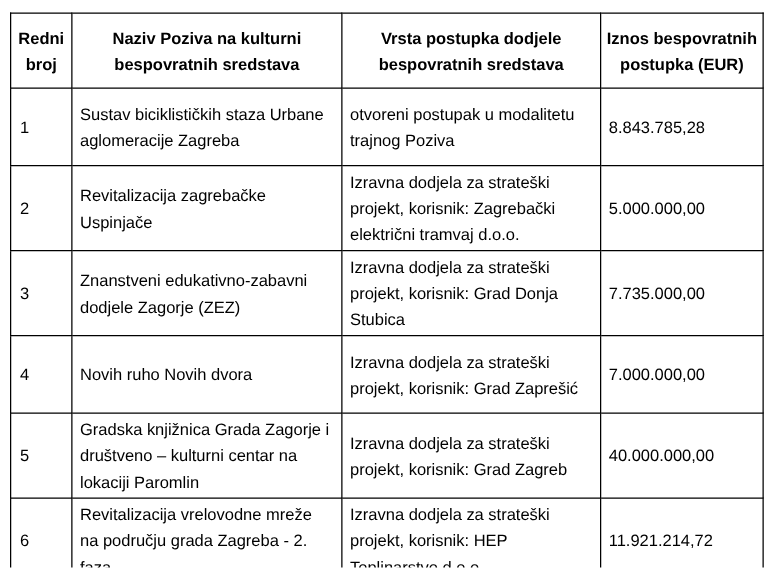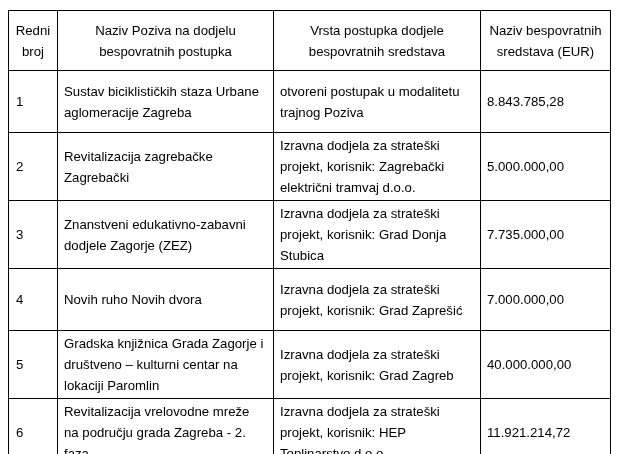--- a/index.html
+++ b/index.html
@@ -35,7 +35,7 @@
     box-sizing: border-box;
   }
   table.grants th {
-    font-weight: normal;
+    font-weight: bold;
     text-align: center;
     padding: 2px 2px;
     white-space: normal;

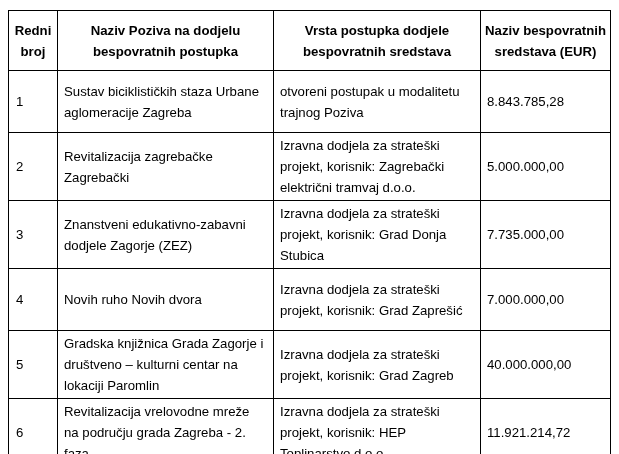--- a/index.html
+++ b/index.html
@@ -70,7 +70,7 @@
     <tbody>
       <tr class="hdr">
         <th>Redni broj</th>
-        <th>Naziv Poziva na dodjelu bespovratnih postupka</th>
+        <th>Naziv Poziva na kulturni bespovratnih sredstava</th>
         <th>Vrsta postupka dodjele bespovratnih sredstava</th>
         <th>Naziv bespovratnih sredstava (EUR)</th>
       </tr>

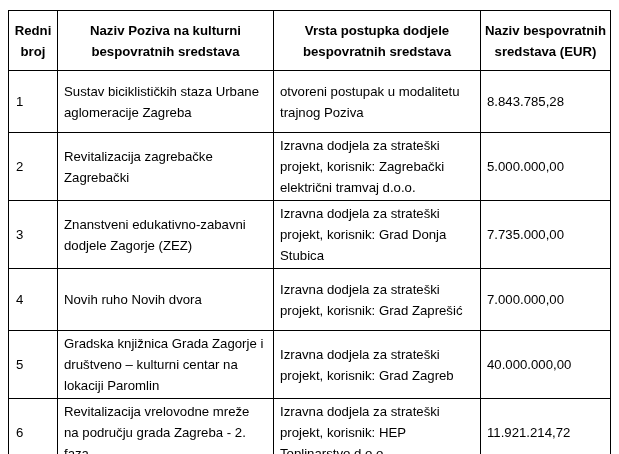--- a/index.html
+++ b/index.html
@@ -72,7 +72,7 @@
         <th>Redni broj</th>
         <th>Naziv Poziva na kulturni bespovratnih sredstava</th>
         <th>Vrsta postupka dodjele bespovratnih sredstava</th>
-        <th>Naziv bespovratnih sredstava (EUR)</th>
+        <th>Iznos bespovratnih postupka (EUR)</th>
       </tr>
       <tr class="r0">
         <td class="num">1</td>

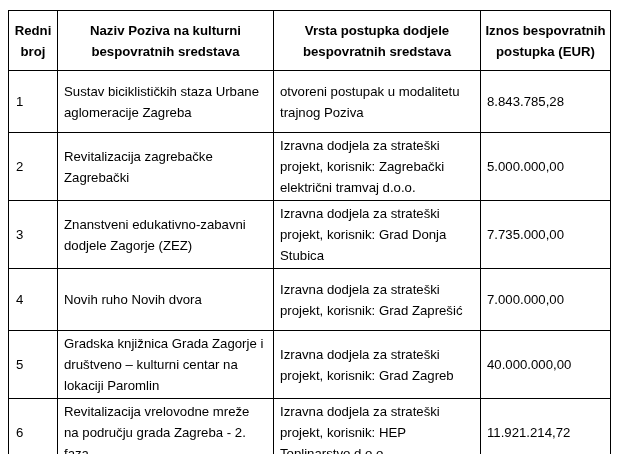--- a/index.html
+++ b/index.html
@@ -85,7 +85,7 @@
       <tr class="r1">
         <td class="num">2</td>
         <td>Revitalizacija zagrebačke
-Zagrebački</td>
+Uspinjače</td>
         <td>Izravna dodjela za strateški
 projekt, korisnik: Zagrebački
 električni tramvaj d.o.o.</td>

